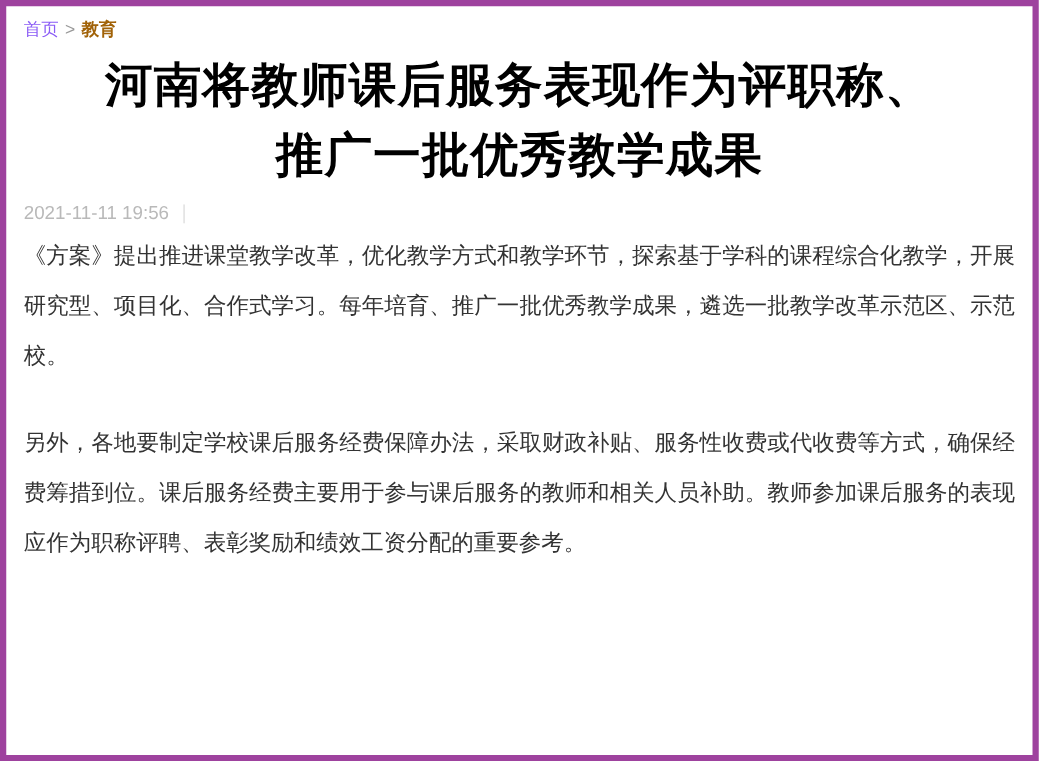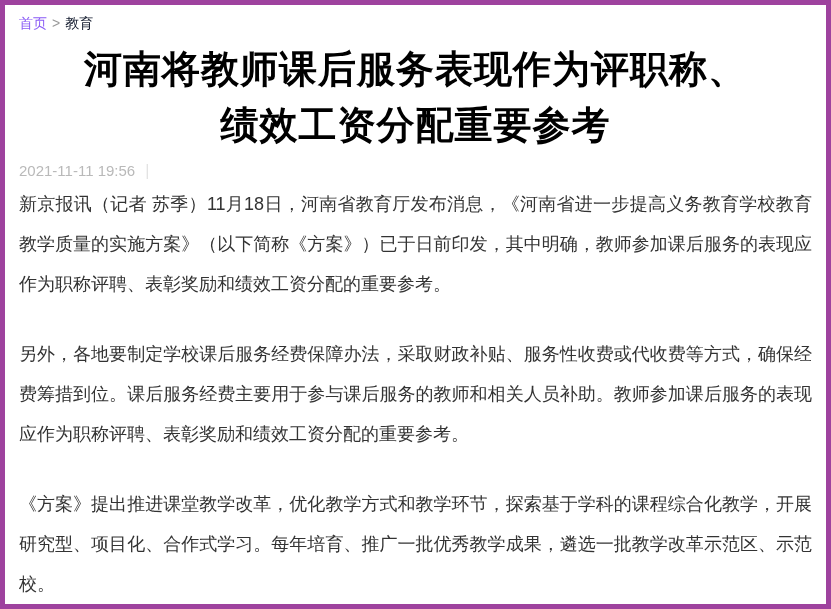--- a/index.html
+++ b/index.html
@@ -29,7 +29,7 @@
   }
   .breadcrumb .home { color: #8b5cf6; }
   .breadcrumb .sep { color: #999999; margin: 0 5px; }
-  .breadcrumb .cat { color: #0f172a; }
+  .breadcrumb .cat { color: #a16207; font-weight: bold; }
   h1.title {
     margin: 8px 0 0 0;
     font-size: 38px;

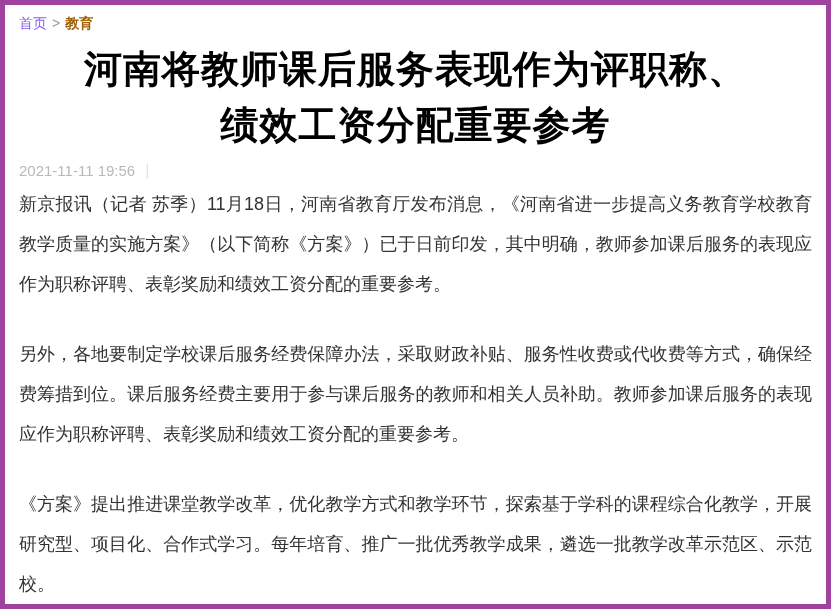--- a/index.html
+++ b/index.html
@@ -71,7 +71,7 @@
   </nav>
 
   <h1 class="title">河南将教师课后服务表现作为评职称、
-绩效工资分配重要参考</h1>
+推广一批优秀教学成果</h1>
 
   <div class="meta">
     <span>2021-11-11 19:56</span><span class="meta-sep">|</span>

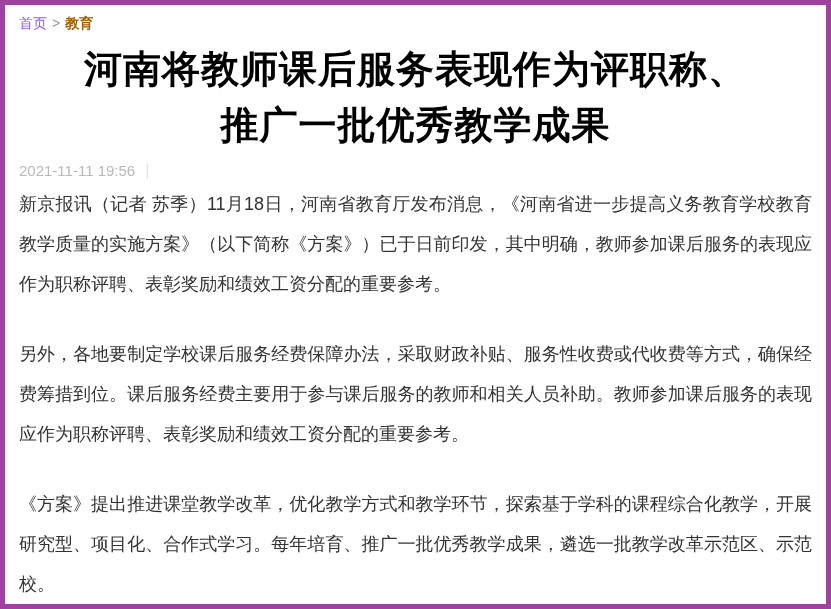--- a/index.html
+++ b/index.html
@@ -78,7 +78,6 @@
   </div>
 
   <div class="article">
-    <p>新京报讯（记者 苏季）11月18日，河南省教育厅发布消息，《河南省进一步提高义务教育学校教育教学质量的实施方案》（以下简称《方案》）已于日前印发，其中明确，教师参加课后服务的表现应作为职称评聘、表彰奖励和绩效工资分配的重要参考。</p>
     <p>另外，各地要制定学校课后服务经费保障办法，采取财政补贴、服务性收费或代收费等方式，确保经费筹措到位。课后服务经费主要用于参与课后服务的教师和相关人员补助。教师参加课后服务的表现应作为职称评聘、表彰奖励和绩效工资分配的重要参考。</p>
     <p>《方案》提出推进课堂教学改革，优化教学方式和教学环节，探索基于学科的课程综合化教学，开展研究型、项目化、合作式学习。每年培育、推广一批优秀教学成果，遴选一批教学改革示范区、示范校。</p>
   </div>

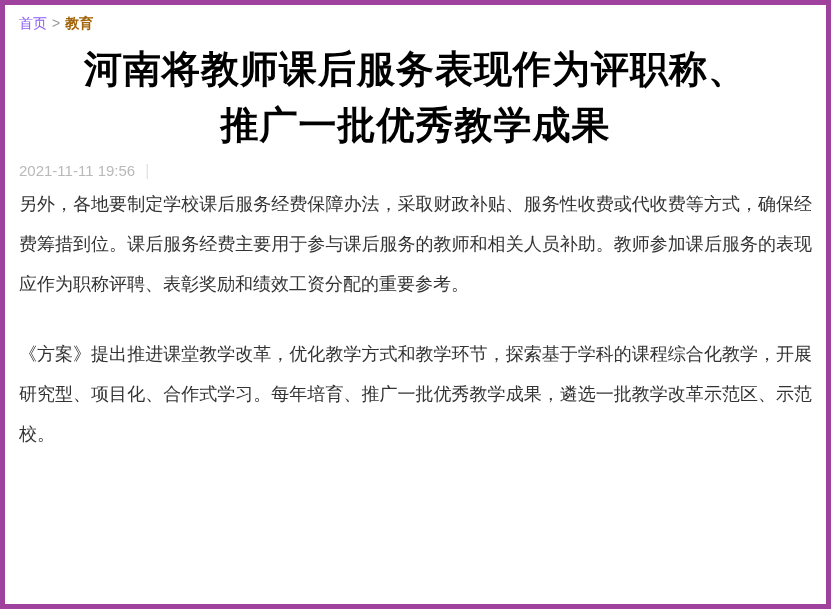--- a/index.html
+++ b/index.html
@@ -78,8 +78,8 @@
   </div>
 
   <div class="article">
+    <p>《方案》提出推进课堂教学改革，优化教学方式和教学环节，探索基于学科的课程综合化教学，开展研究型、项目化、合作式学习。每年培育、推广一批优秀教学成果，遴选一批教学改革示范区、示范校。</p>
     <p>另外，各地要制定学校课后服务经费保障办法，采取财政补贴、服务性收费或代收费等方式，确保经费筹措到位。课后服务经费主要用于参与课后服务的教师和相关人员补助。教师参加课后服务的表现应作为职称评聘、表彰奖励和绩效工资分配的重要参考。</p>
-    <p>《方案》提出推进课堂教学改革，优化教学方式和教学环节，探索基于学科的课程综合化教学，开展研究型、项目化、合作式学习。每年培育、推广一批优秀教学成果，遴选一批教学改革示范区、示范校。</p>
   </div>
 
 </div>

